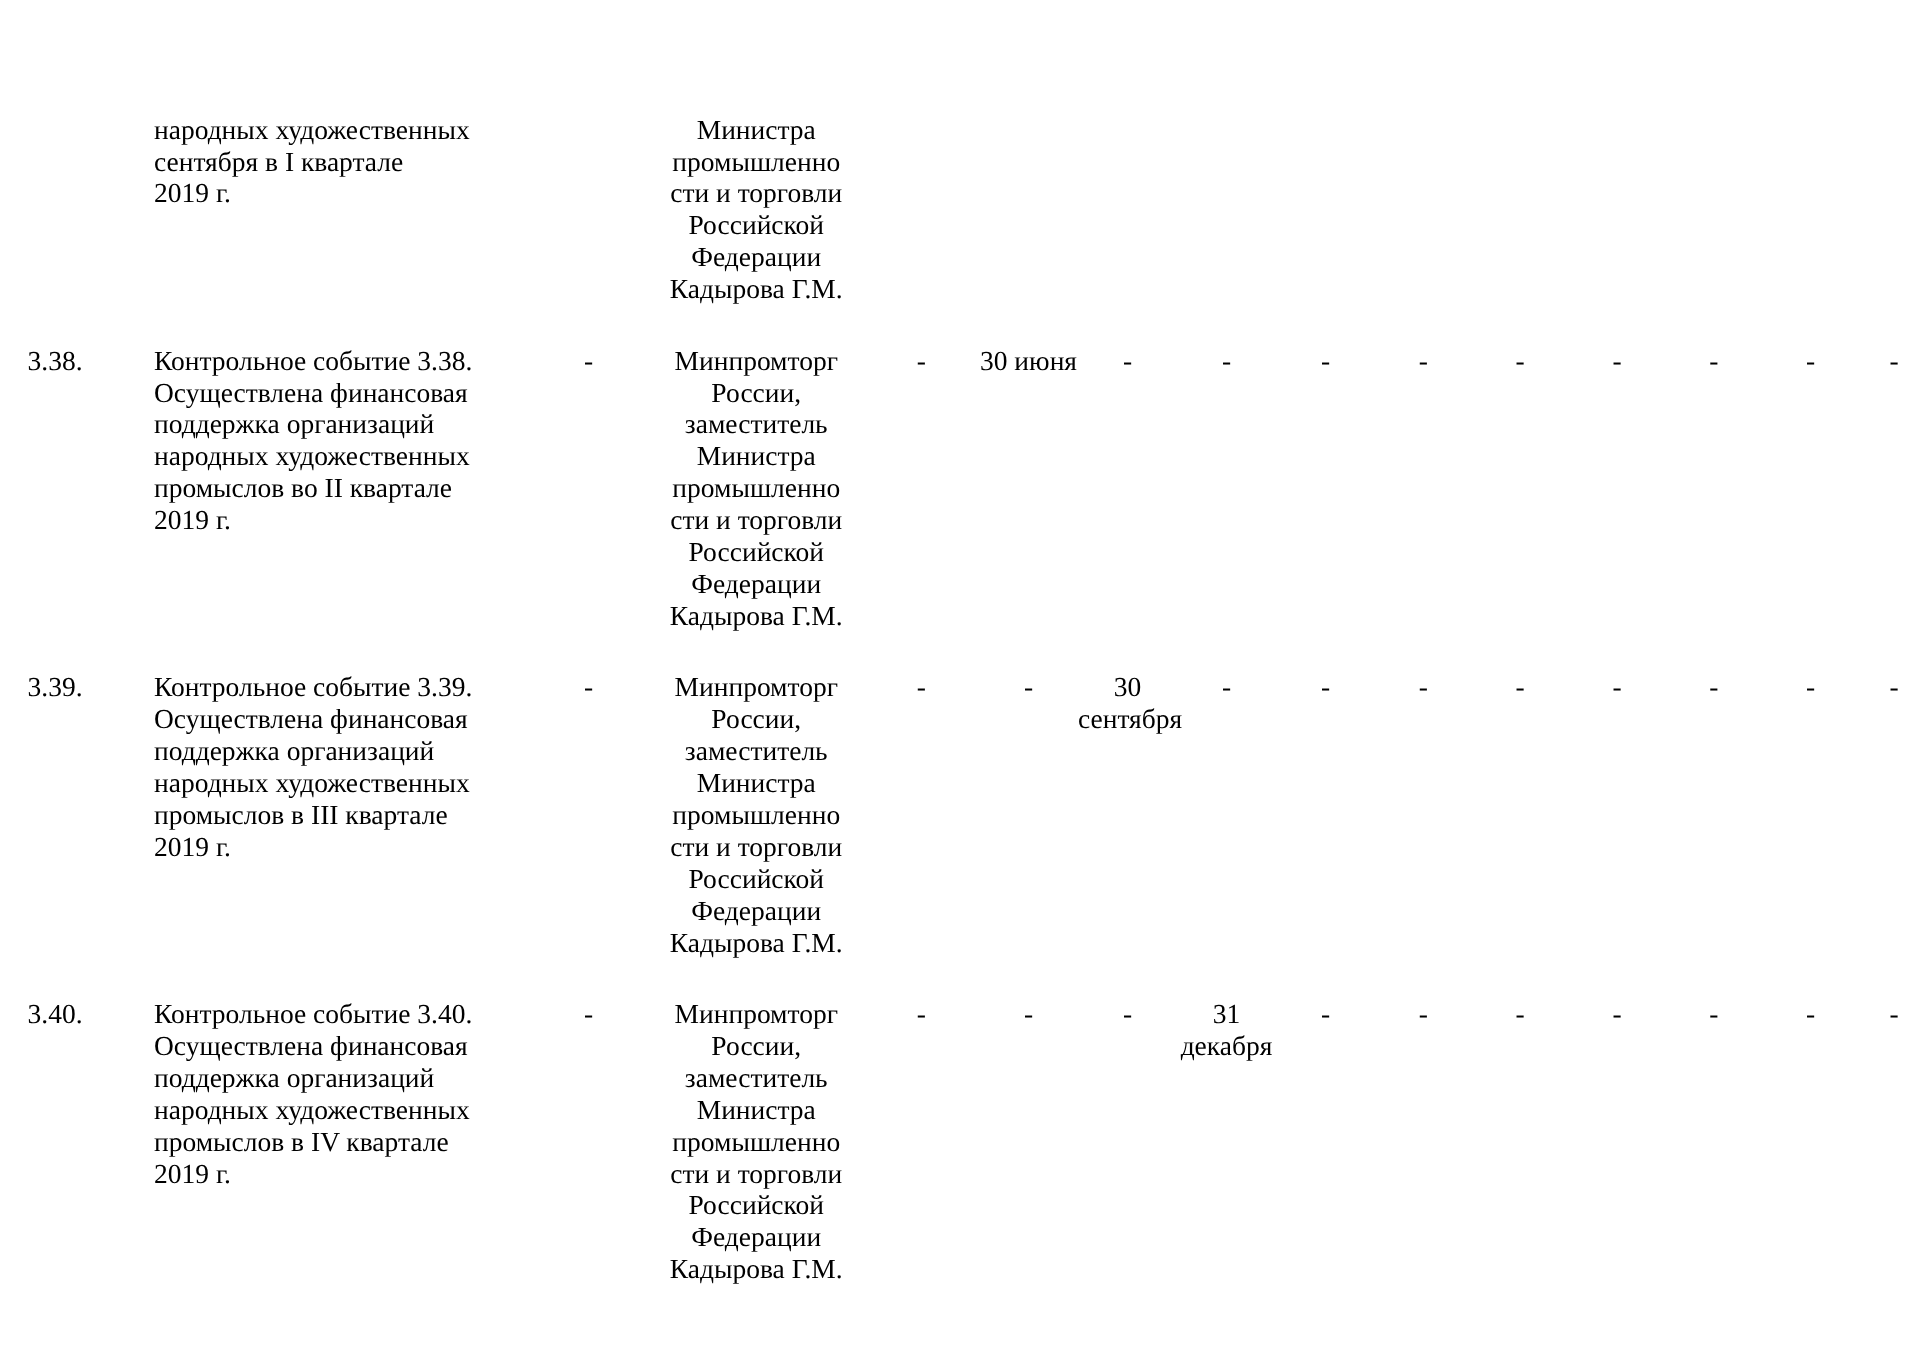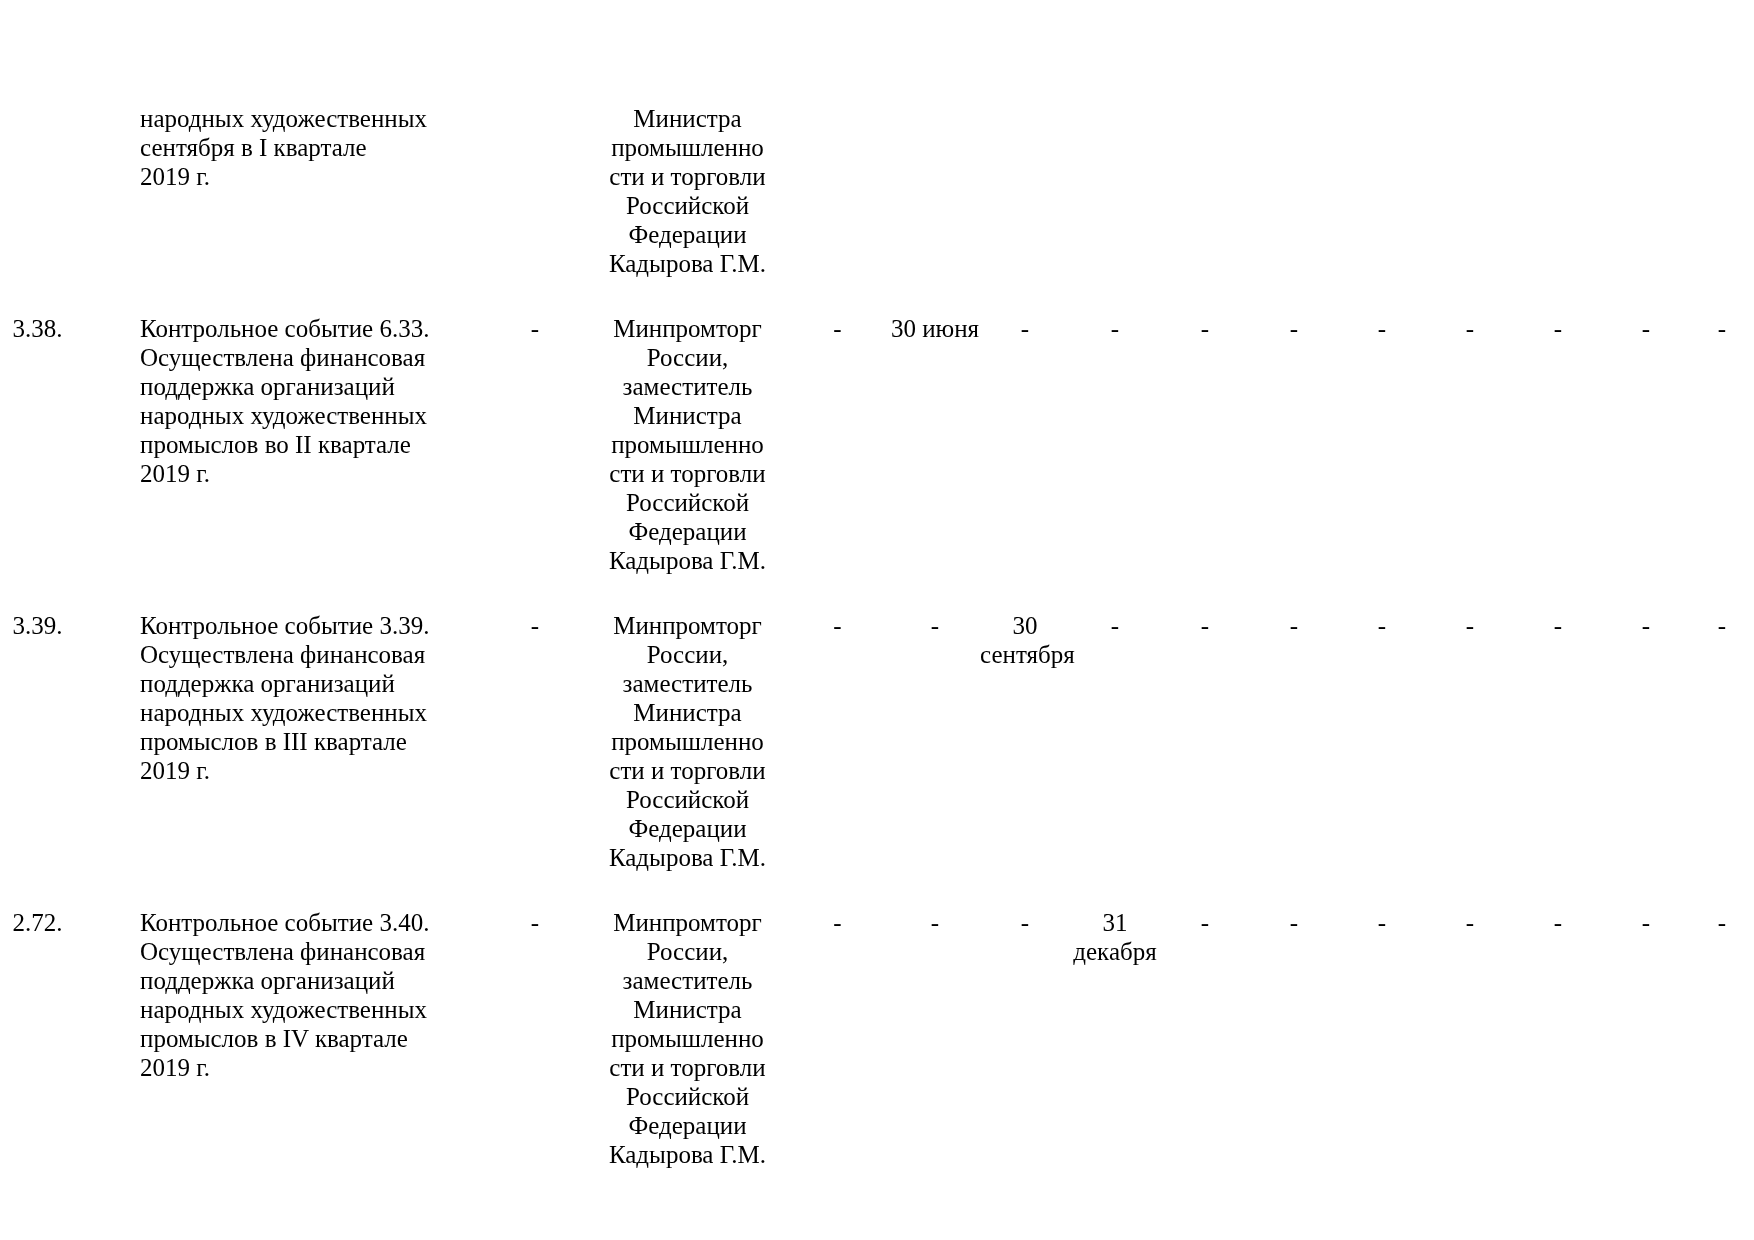--- a/index.html
+++ b/index.html
@@ -52,7 +52,7 @@
   col.c-d12    { width: 64px; }
 
   .num {
-    text-align: center;
+    text-align: right;
     white-space: nowrap;
   }
   .name {

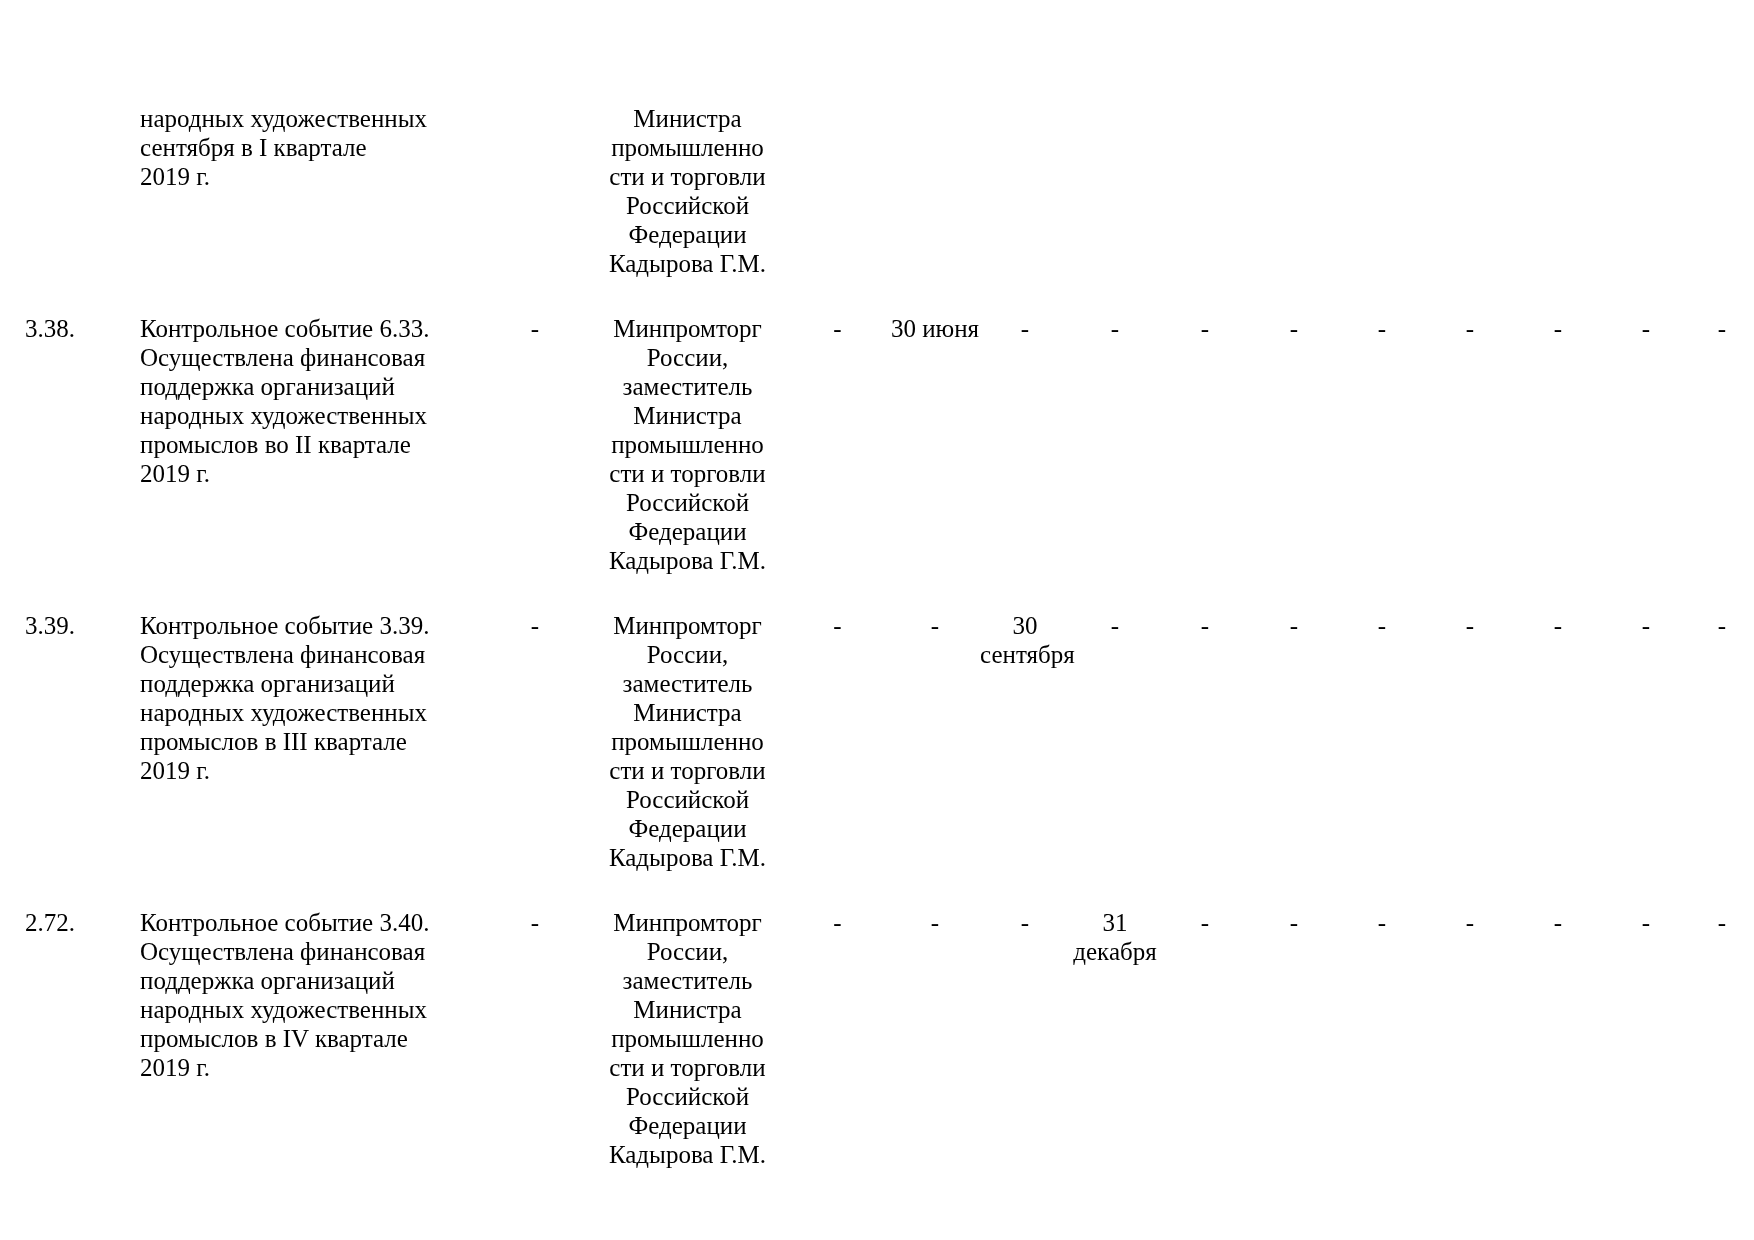--- a/index.html
+++ b/index.html
@@ -143,7 +143,7 @@
           <td class="num">3.38.</td>
           <td></td>
           <td class="name">
-            <div>Контрольное событие 6.33.</div>
+            <div>Контрольное событие 3.38.</div>
             <div>Осуществлена финансовая</div>
             <div>поддержка организаций</div>
             <div>народных художественных</div>

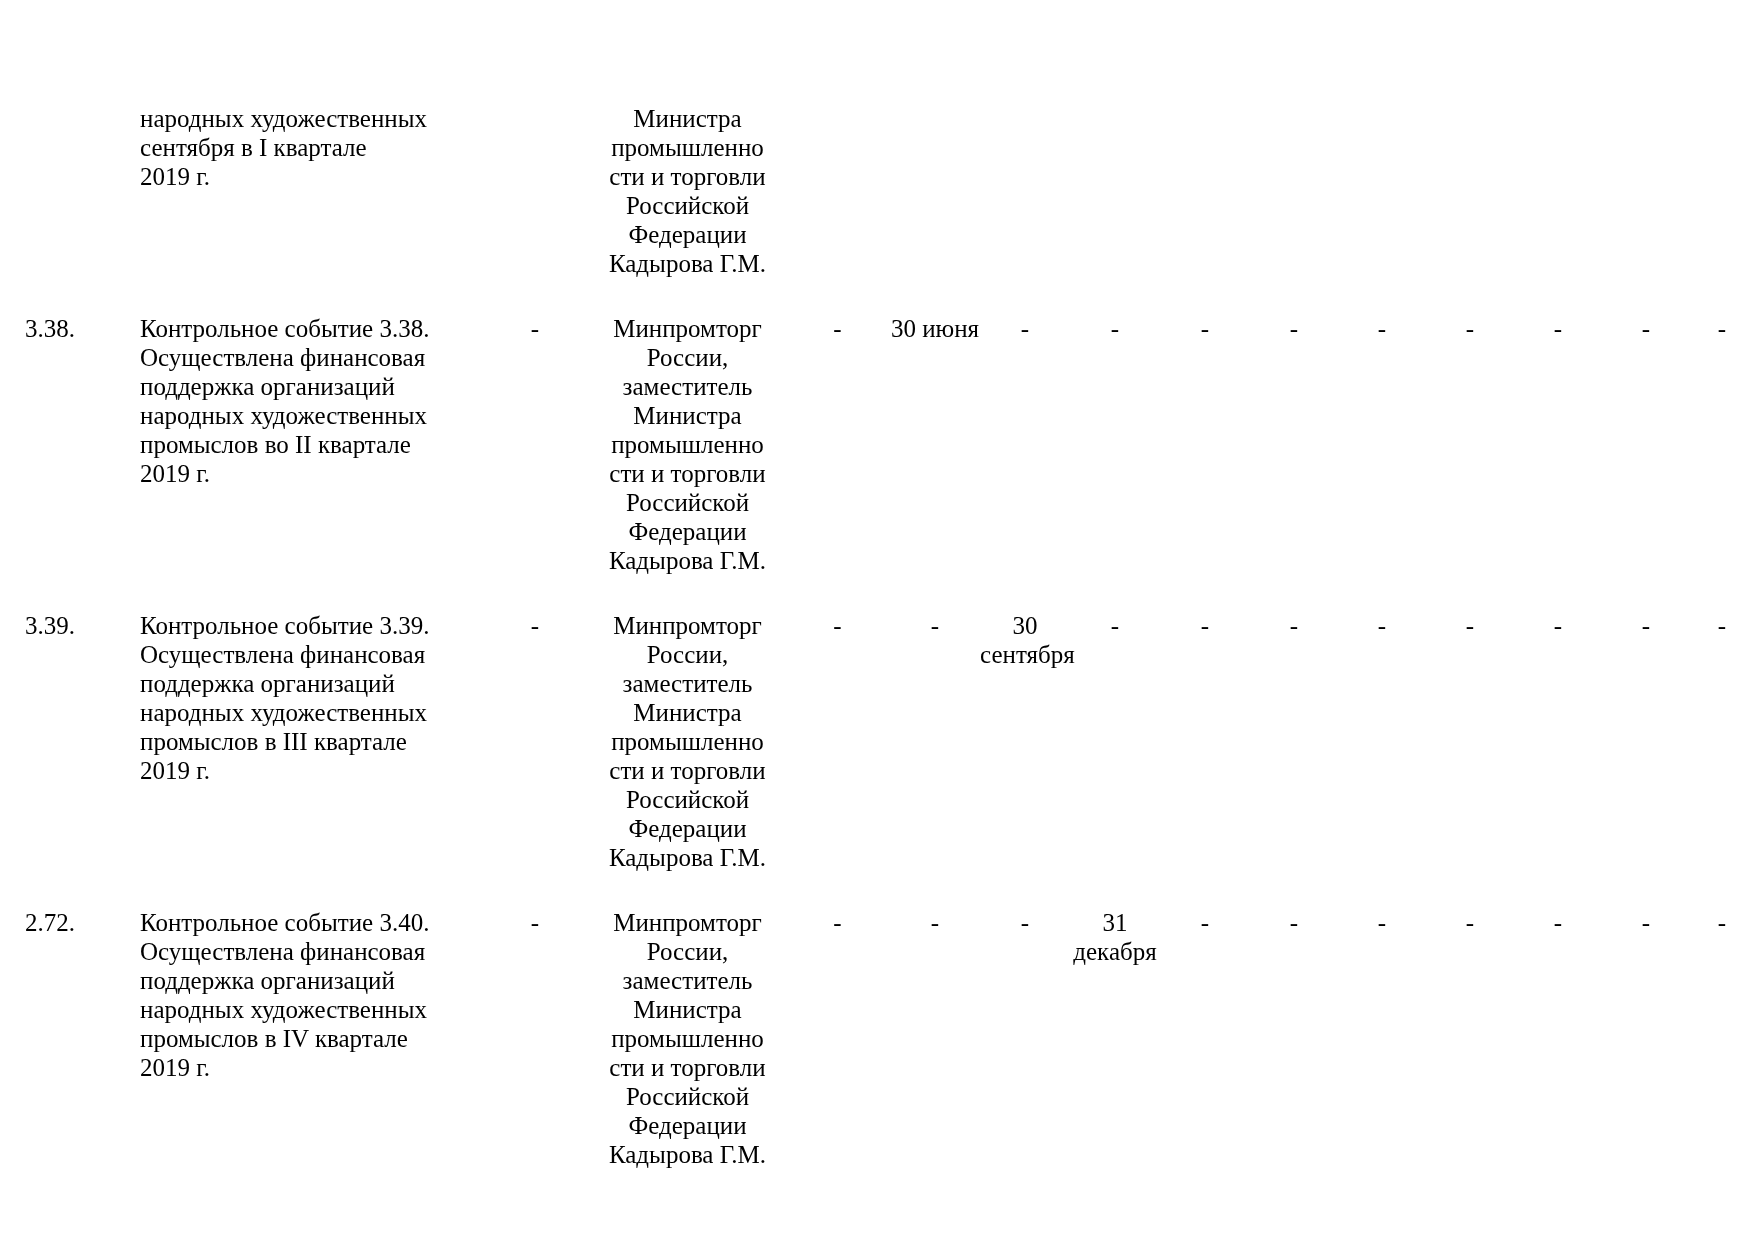--- a/index.html
+++ b/index.html
@@ -220,7 +220,7 @@
           <td colspan="17"></td>
         </tr>
         <tr class="data-row">
-          <td class="num">2.72.</td>
+          <td class="num">3.40.</td>
           <td></td>
           <td class="name">
             <div>Контрольное событие 3.40.</div>

